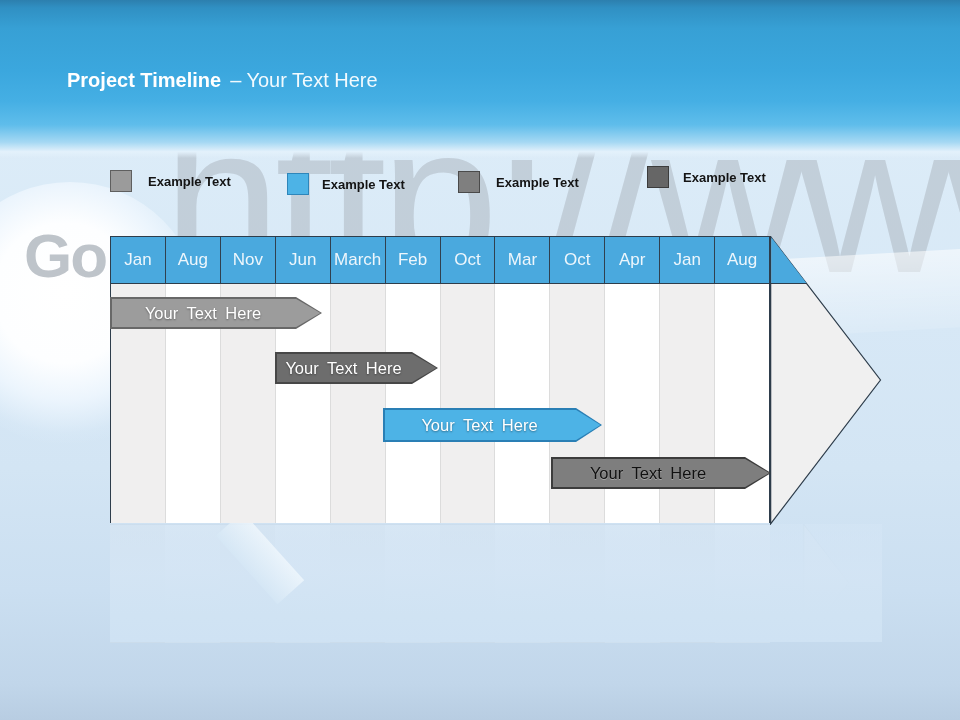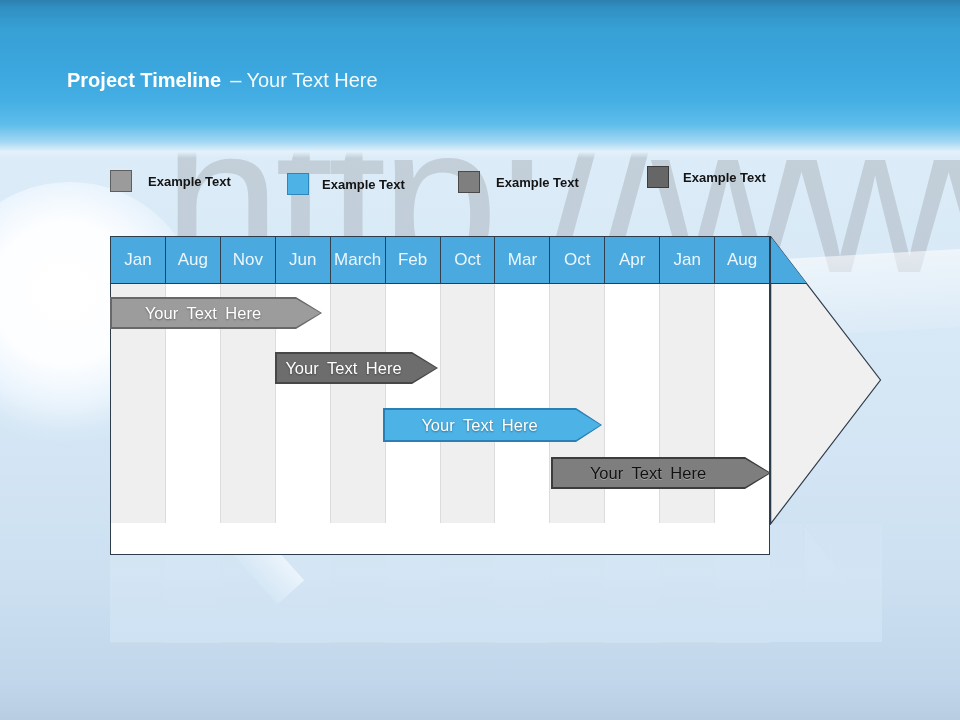--- a/index.html
+++ b/index.html
@@ -81,6 +81,7 @@
 <div class="slide">
 
   <div class="wm-circle"></div>
+  <div class="wm-go">Go</div>
   <div class="wm-url">http://www</div>
   <div class="wm-band"></div>
   <div class="wm-handle"></div>

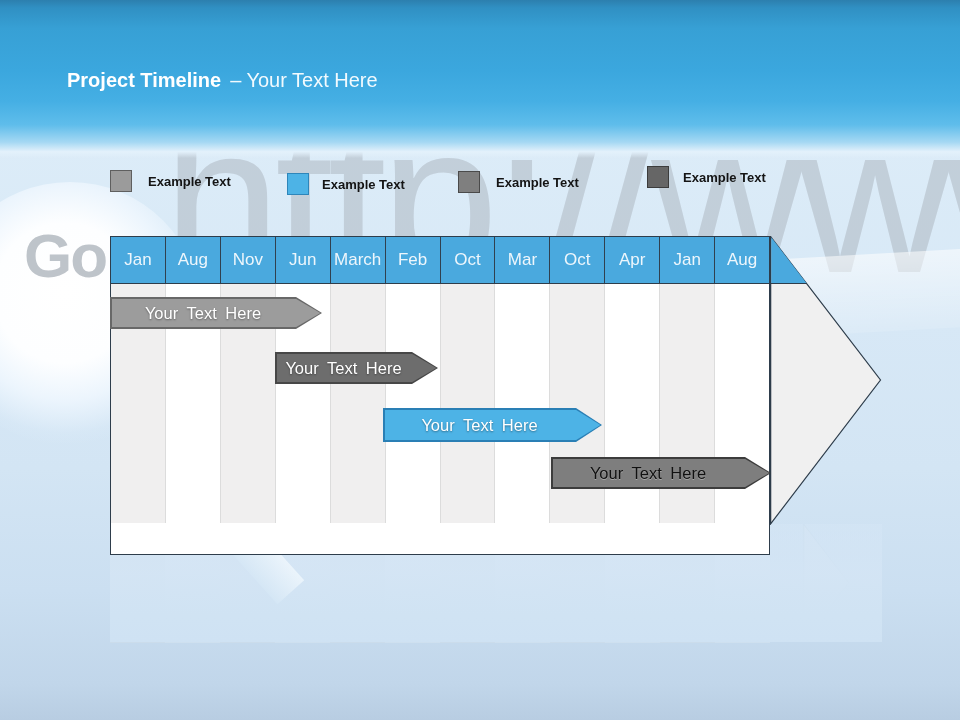--- a/index.html
+++ b/index.html
@@ -35,7 +35,7 @@
   .li-2{left:458px;top:171px;} .li-2 .legend-label{margin-left:16px;}
   .li-3{left:647px;top:166px;} .li-3 .legend-label{margin-left:14px;}
   
-  .tl-table{position:absolute;left:110px;top:236px;width:660px;height:319px;z-index:3;
+  .tl-table{position:absolute;left:110px;top:236px;width:660px;height:287px;z-index:3;
     box-sizing:border-box;border:1px solid var(--table-border,#2e3d4b);background:#fff;}
   .tl-header{display:flex;height:47px;border-bottom:1px solid var(--table-border,#2e3d4b);box-sizing:border-box;}
   .month-cell{flex:1;background:var(--header-blue,#4aa9de);color:#edf6fc;font-size:17px;

